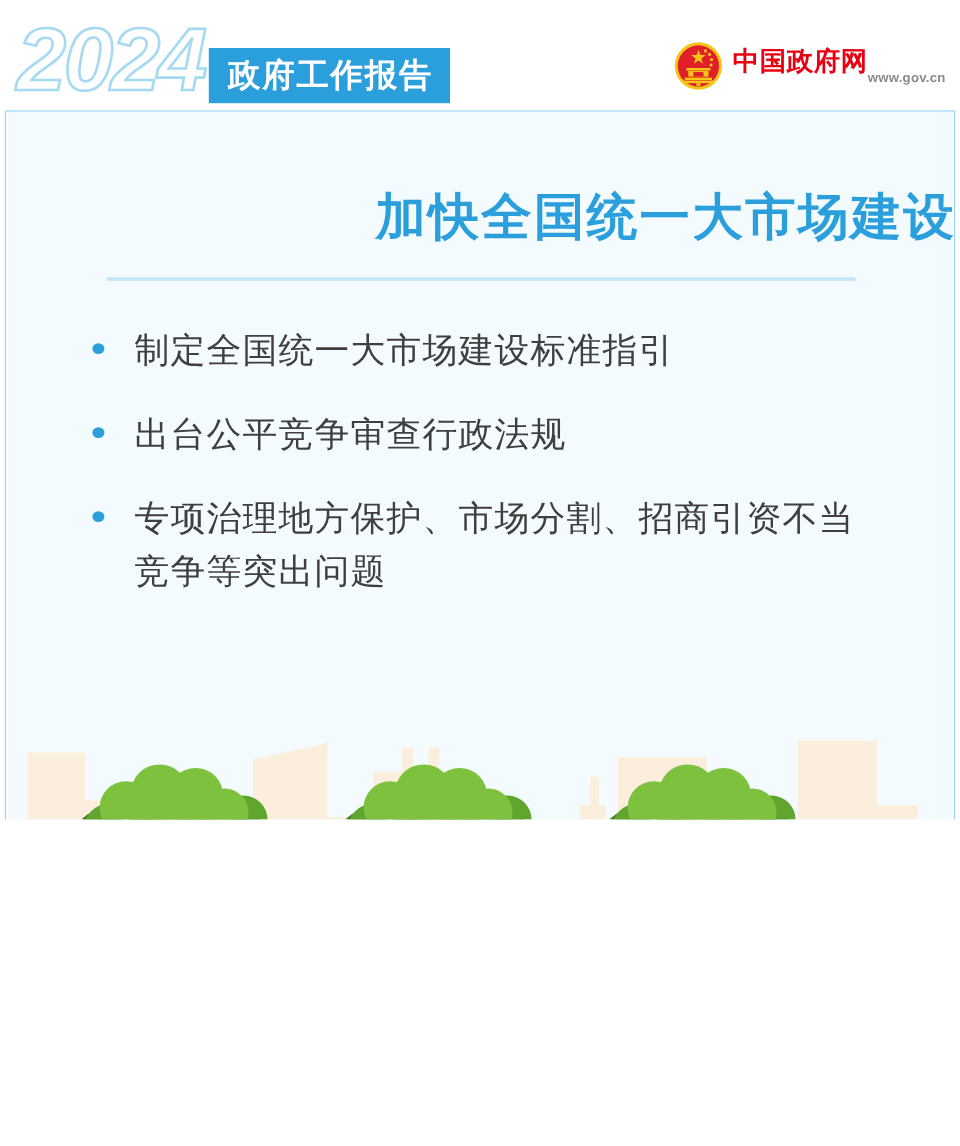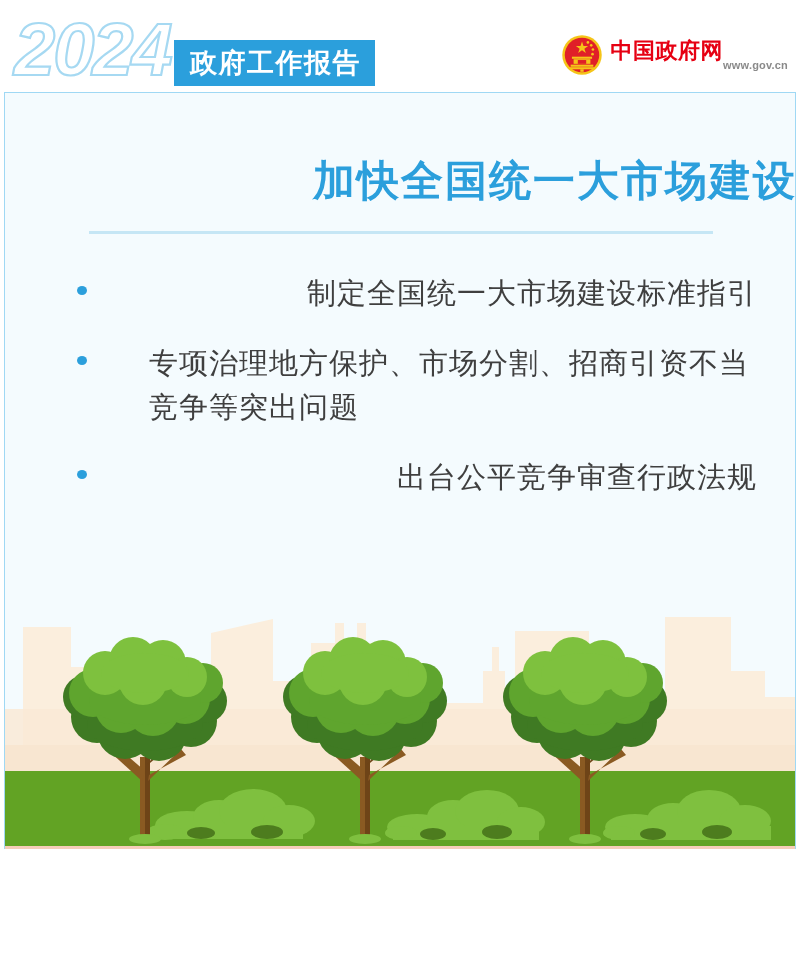--- a/index.html
+++ b/index.html
@@ -13,7 +13,7 @@
   #page {
     position: relative;
     width: 800px;
-    height: 849px;
+    height: 683px;
     background: #ffffff;
     overflow: hidden;
   }

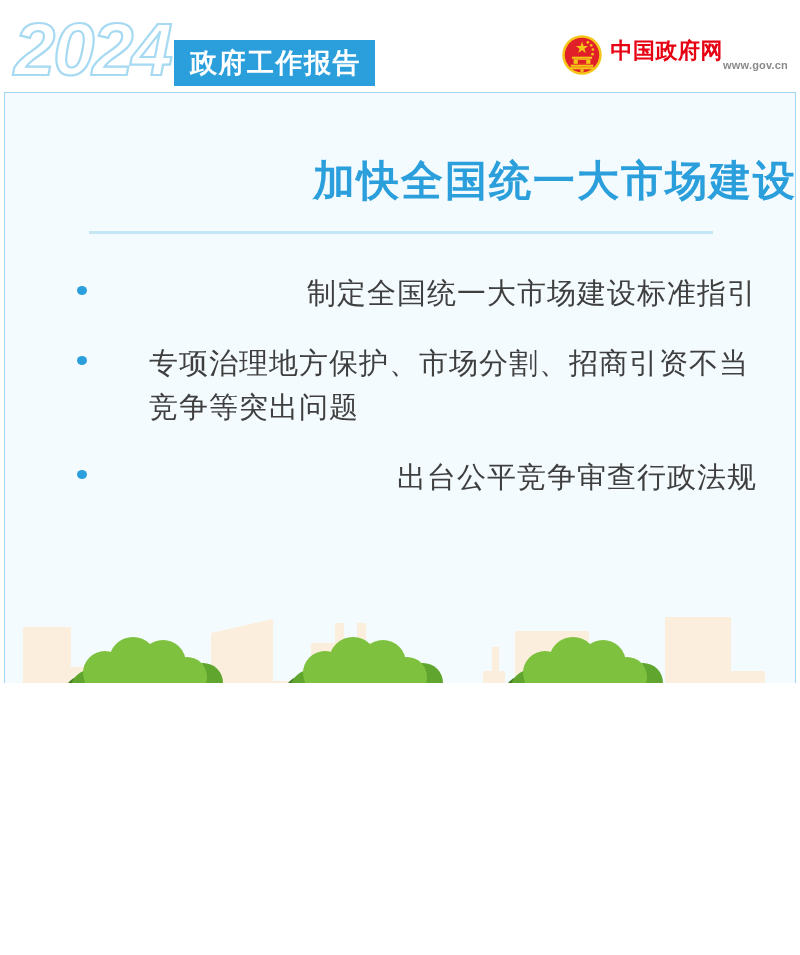--- a/index.html
+++ b/index.html
@@ -130,7 +130,6 @@
     display: flex;
     align-items: flex-start;
     margin-bottom: 26px;
-    justify-content: space-between;
   }
   .bullet-dot {
     flex: 0 0 10px;

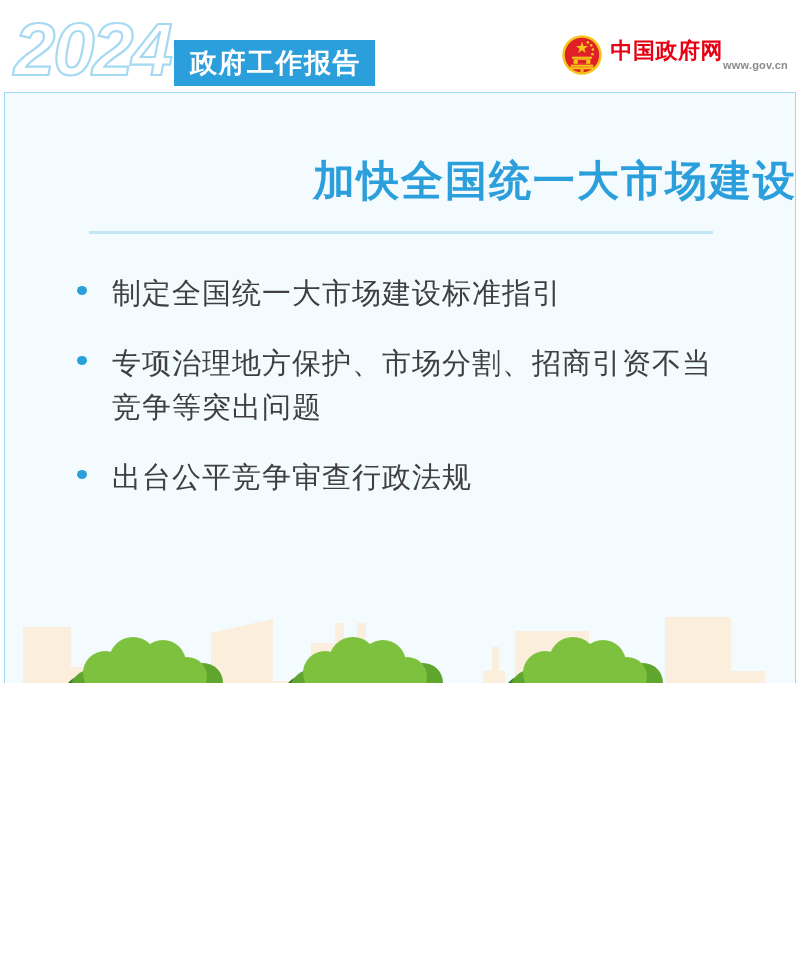--- a/index.html
+++ b/index.html
@@ -219,11 +219,11 @@
       </div>
       <div class="bullet-row">
         <span class="bullet-dot"></span>
-        <span class="bullet-text">专项治理地方保护、市场分割、招商引资不当竞争等突出问题</span>
+        <span class="bullet-text">出台公平竞争审查行政法规</span>
       </div>
       <div class="bullet-row">
         <span class="bullet-dot"></span>
-        <span class="bullet-text">出台公平竞争审查行政法规</span>
+        <span class="bullet-text">专项治理地方保护、市场分割、招商引资不当竞争等突出问题</span>
       </div>
     </div>
 

